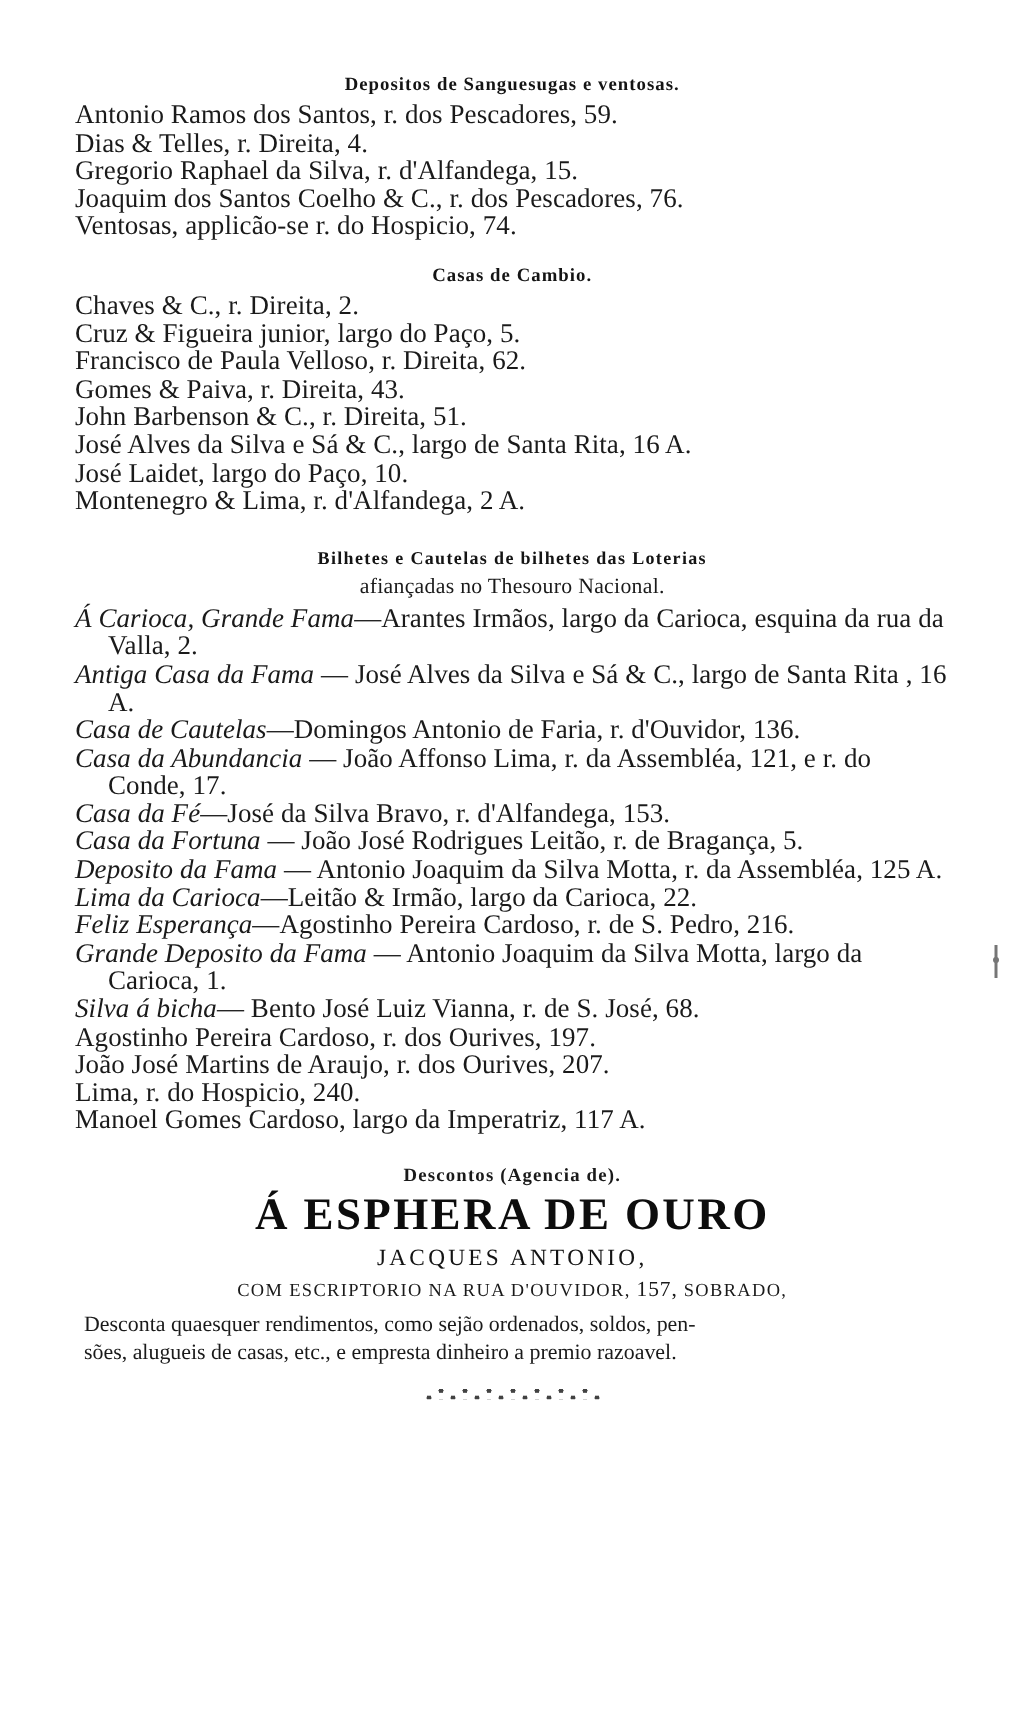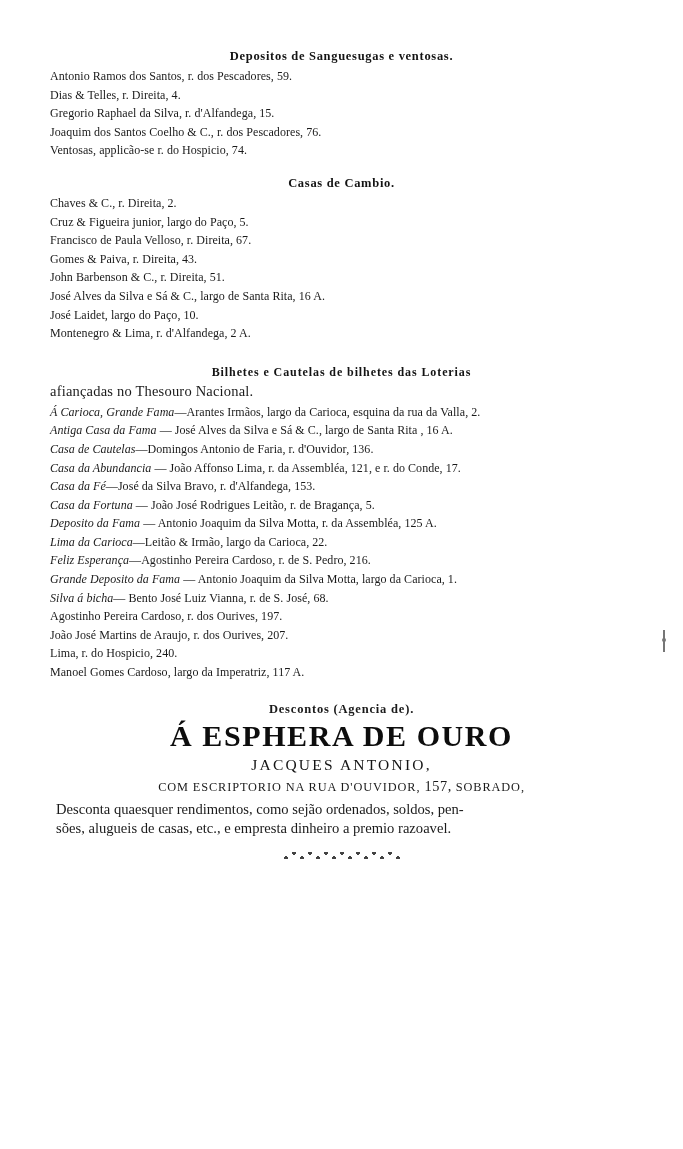--- a/index.html
+++ b/index.html
@@ -80,7 +80,7 @@
     padding: 0;
   }
   ul.entries li {
-    font-size: 12px;
+    font-size: 18px;
     line-height: 18.6px;
     letter-spacing: 0.05px;
     text-indent: 0;

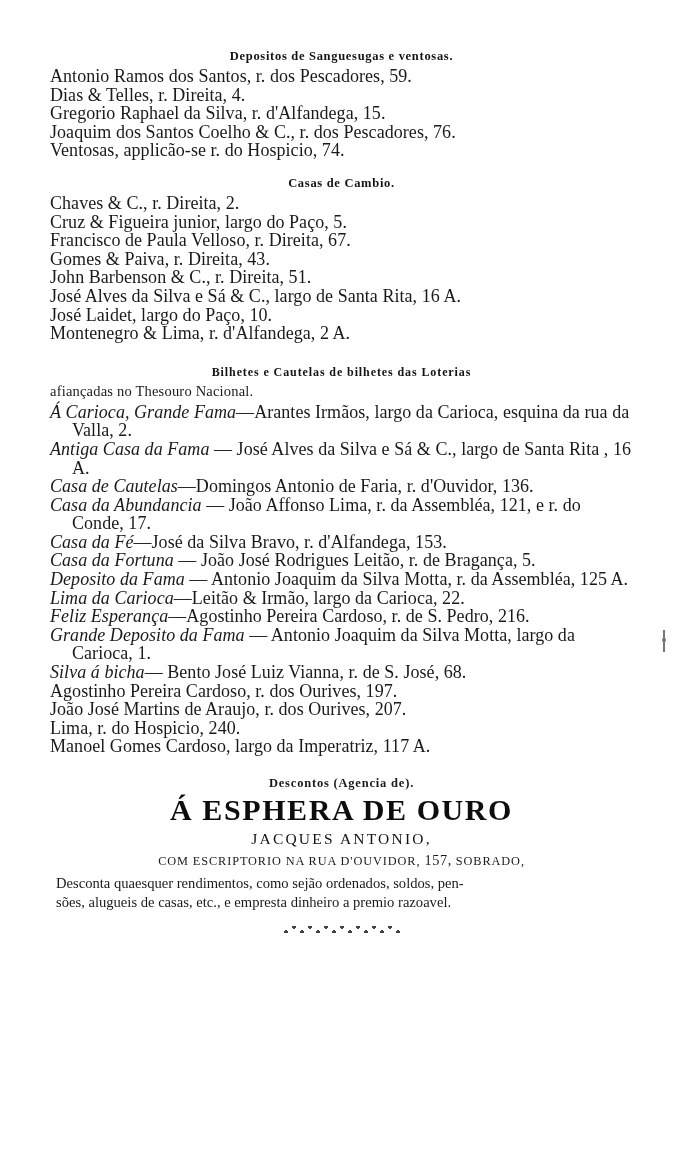--- a/index.html
+++ b/index.html
@@ -196,7 +196,7 @@
       <ul class="entries">
         <li>Chaves &amp; C., r. Direita, 2.</li>
         <li>Cruz &amp; Figueira junior, largo do Paço, 5.</li>
-        <li>Francisco de Paula Velloso, r. Direita, 67.</li>
+        <li>Francisco de Paula Velloso, r. Direita, 62.</li>
         <li>Gomes &amp; Paiva, r. Direita, 43.</li>
         <li>John Barbenson &amp; C., r. Direita, 51.</li>
         <li>José Alves da Silva e Sá &amp; C., largo de Santa Rita, 16 A.</li>

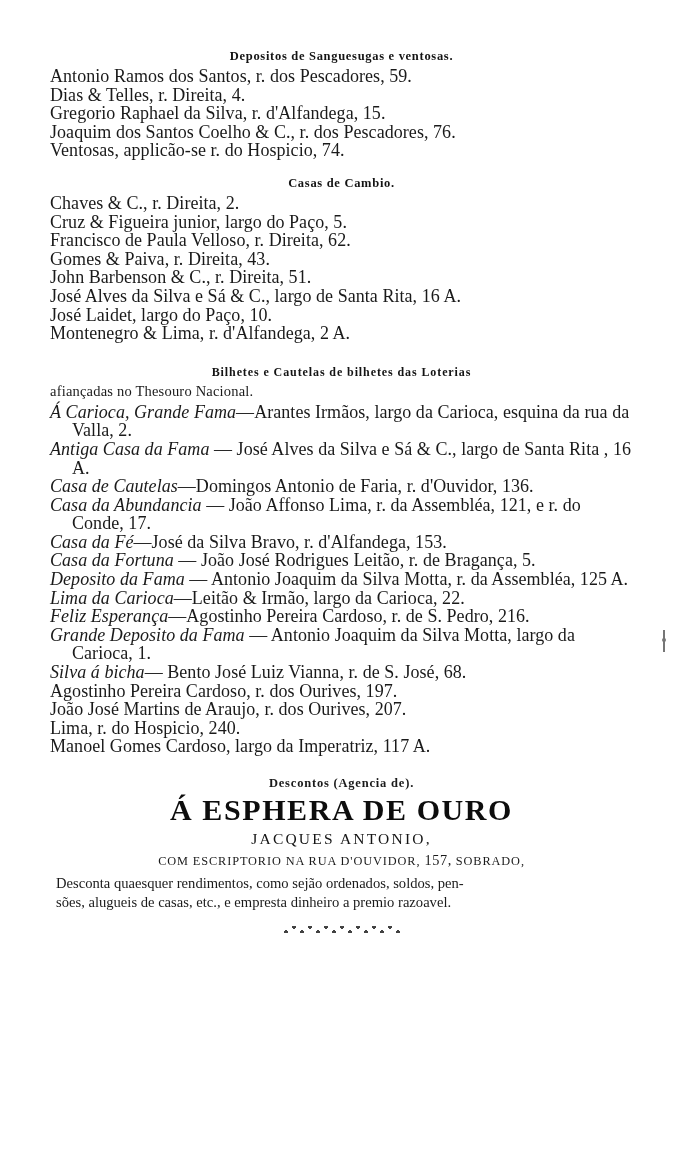--- a/index.html
+++ b/index.html
@@ -67,7 +67,7 @@
     font-size: 12px;
   }
   .sec-sub {
-    text-align: left;
+    text-align: center;
     font-size: 14.5px;
     margin: 0 0 3px 0;
     letter-spacing: 0.2px;

